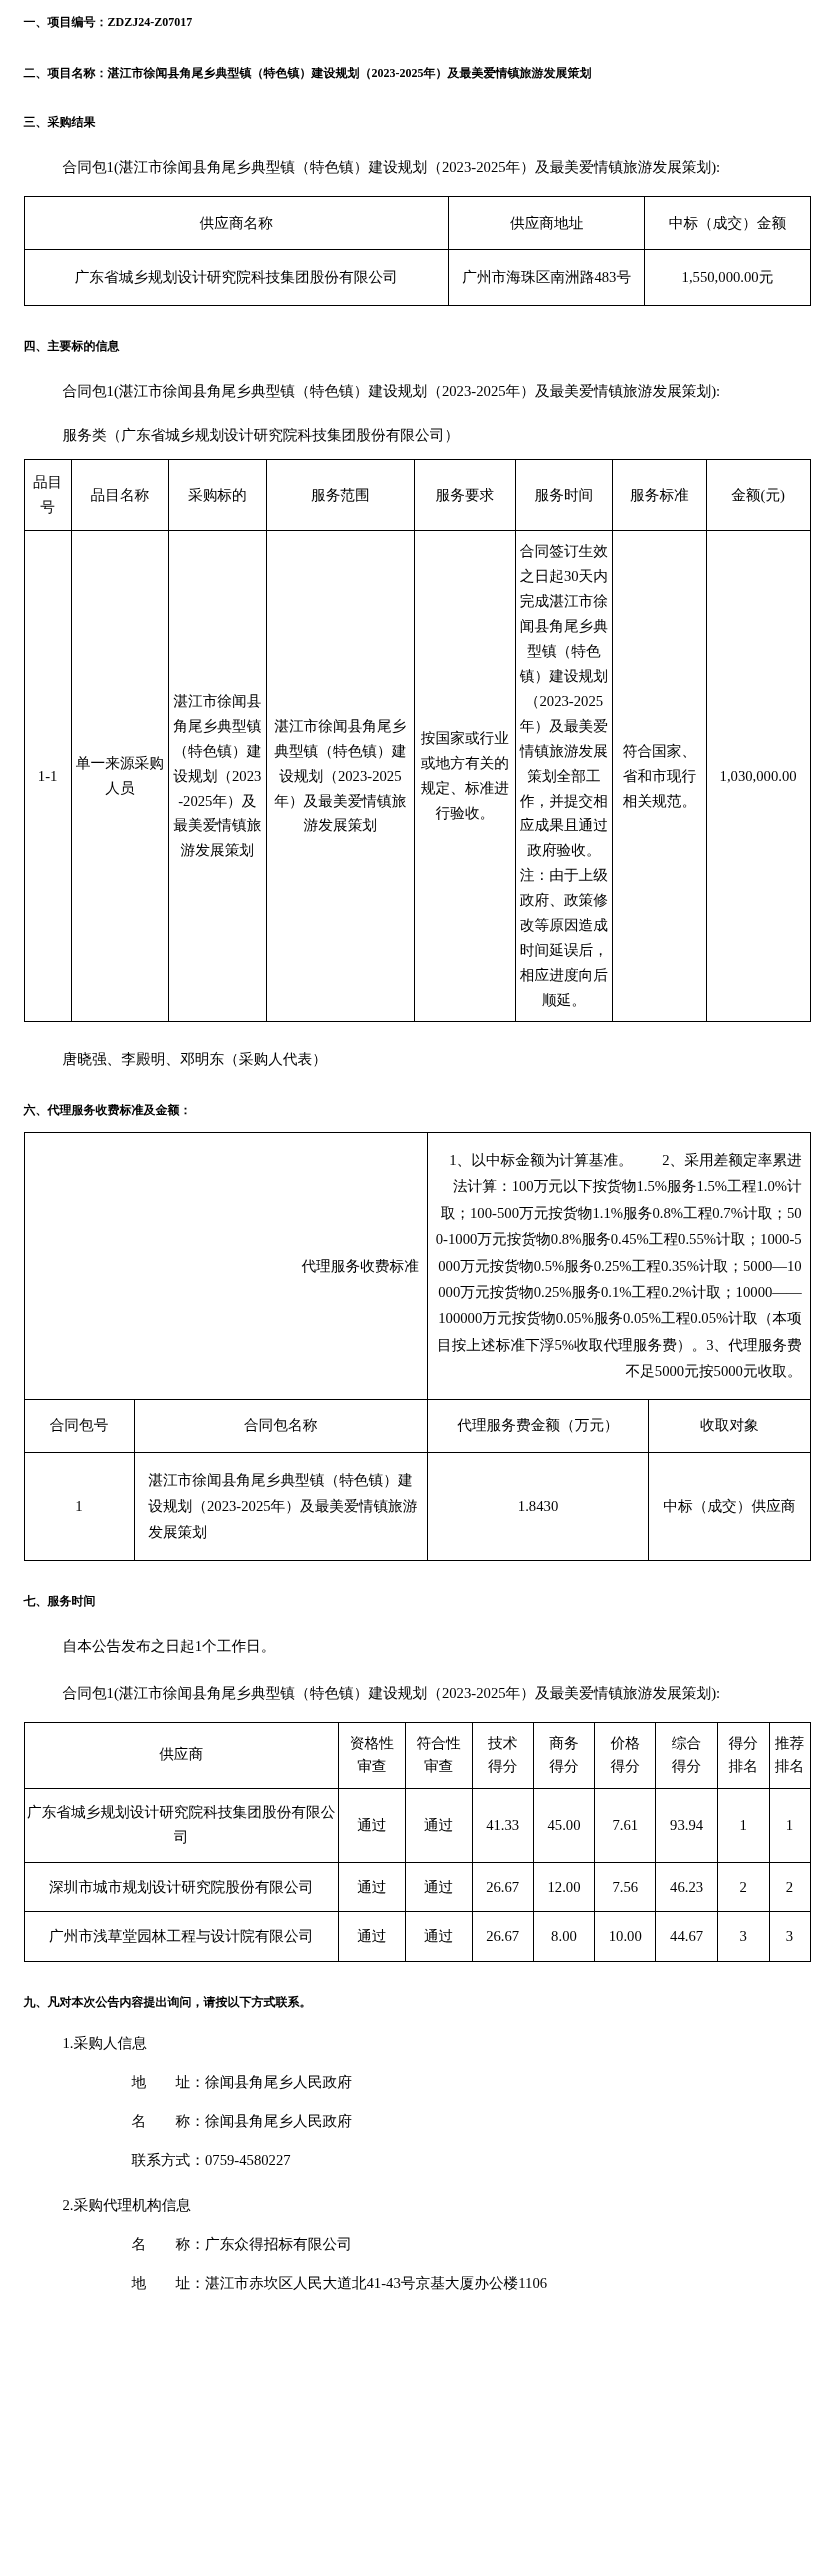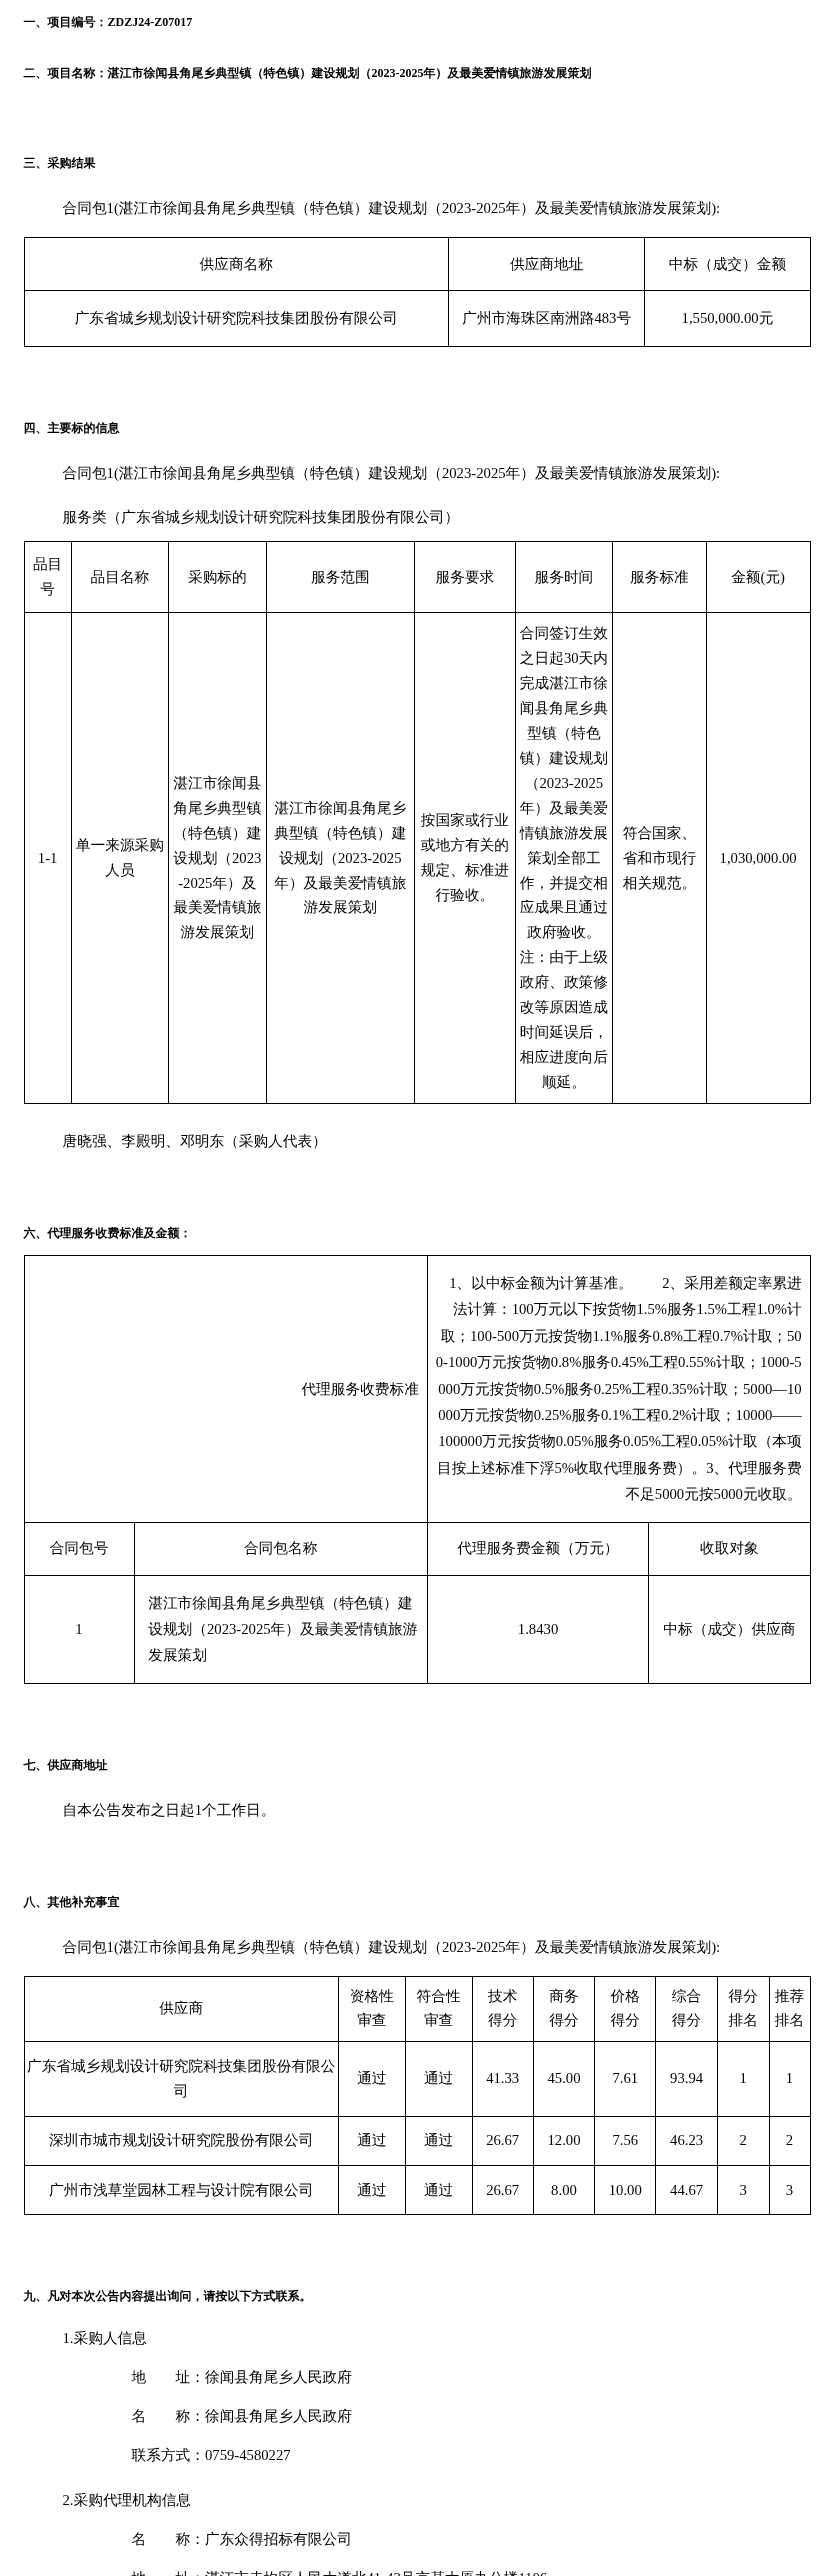--- a/index.html
+++ b/index.html
@@ -17,7 +17,7 @@
     margin:35px 0 0 0;
     line-height:1.4;
   }
-  .sec-heading.lg{margin-top:73px;}
+  .sec-heading.lg{margin-top:32px;}
   .sec-heading.first{margin-top:0;}
   .pkg{
     margin:25.4px 0 17.6px 39px;

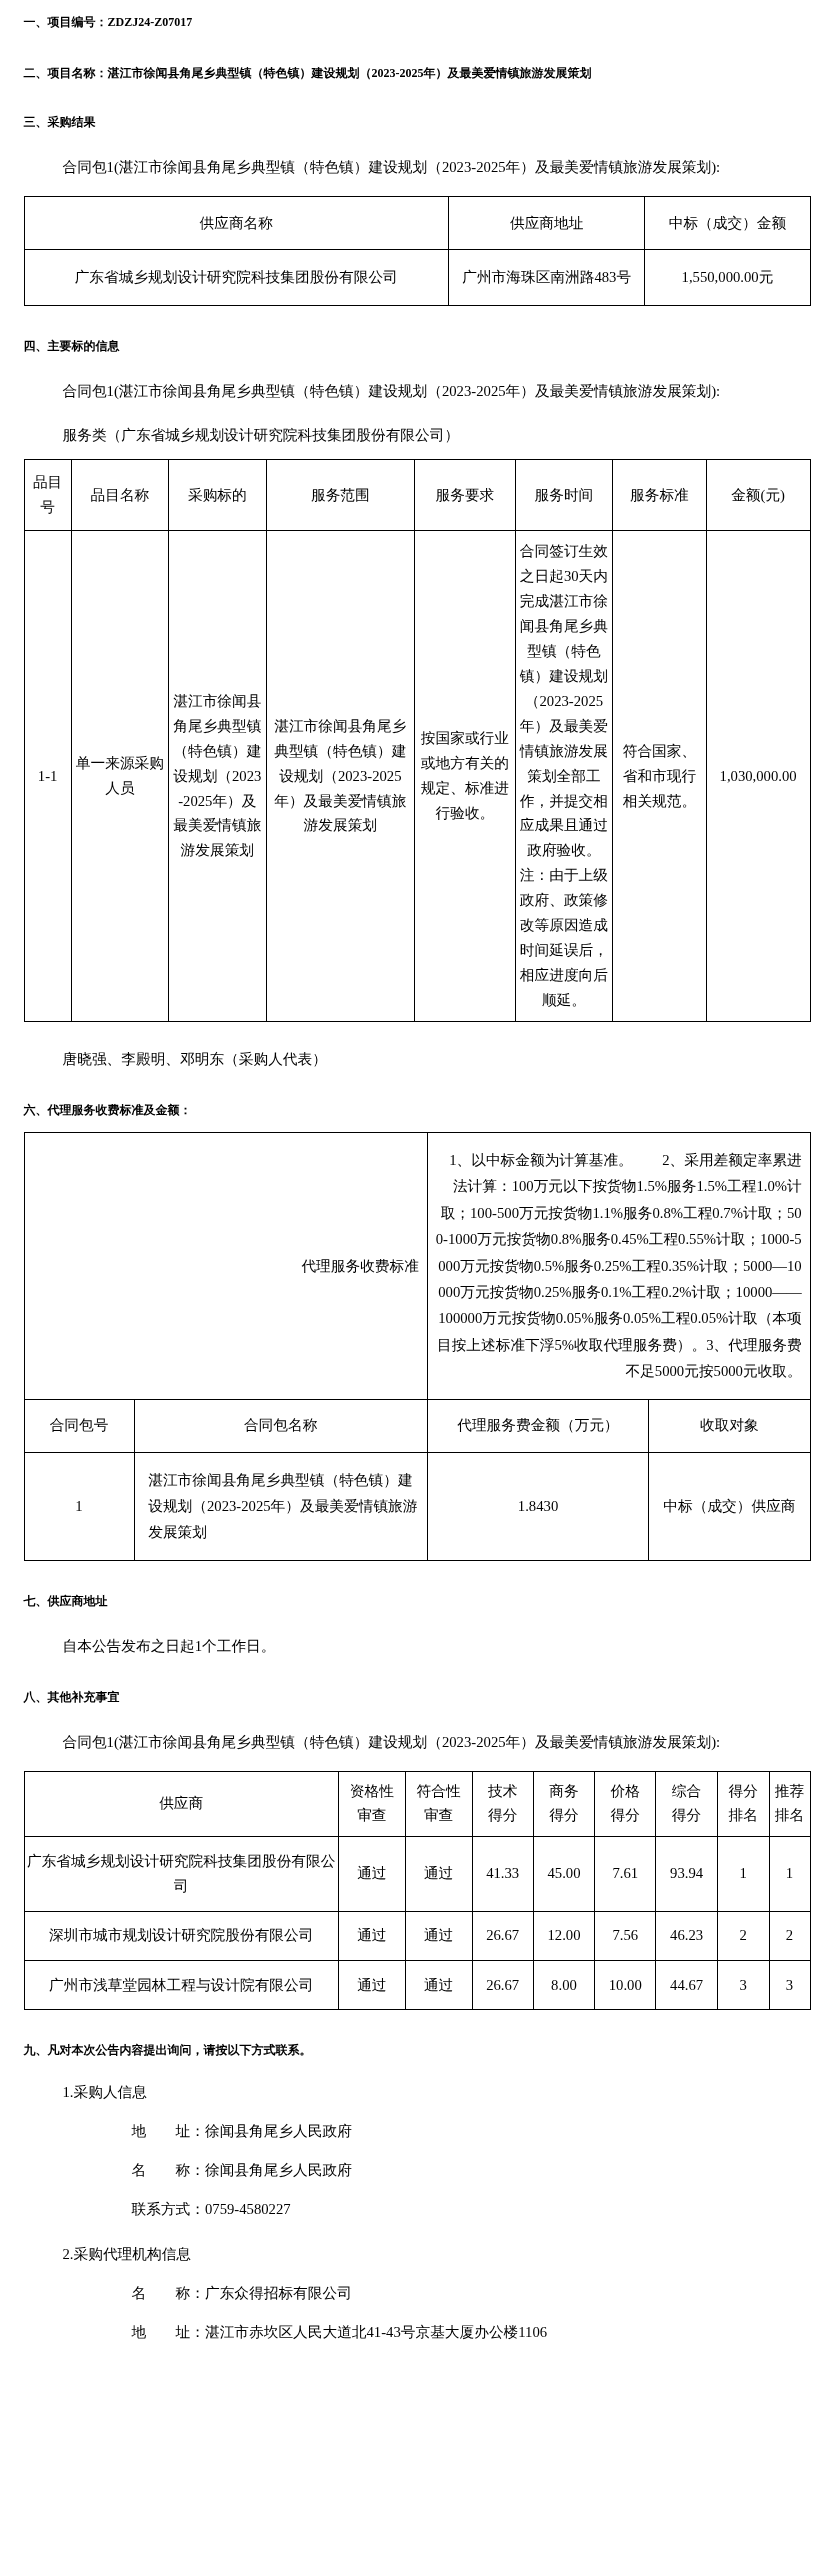--- a/index.html
+++ b/index.html
@@ -161,7 +161,7 @@
     </tbody>
   </table>
 
-  <div class="sec-heading lg">七、供应商地址</div>
+  <div class="sec-heading lg">七、服务时间</div>
   <div class="pkg">自本公告发布之日起1个工作日。</div>
 
   <div class="sec-heading lg">八、其他补充事宜</div>

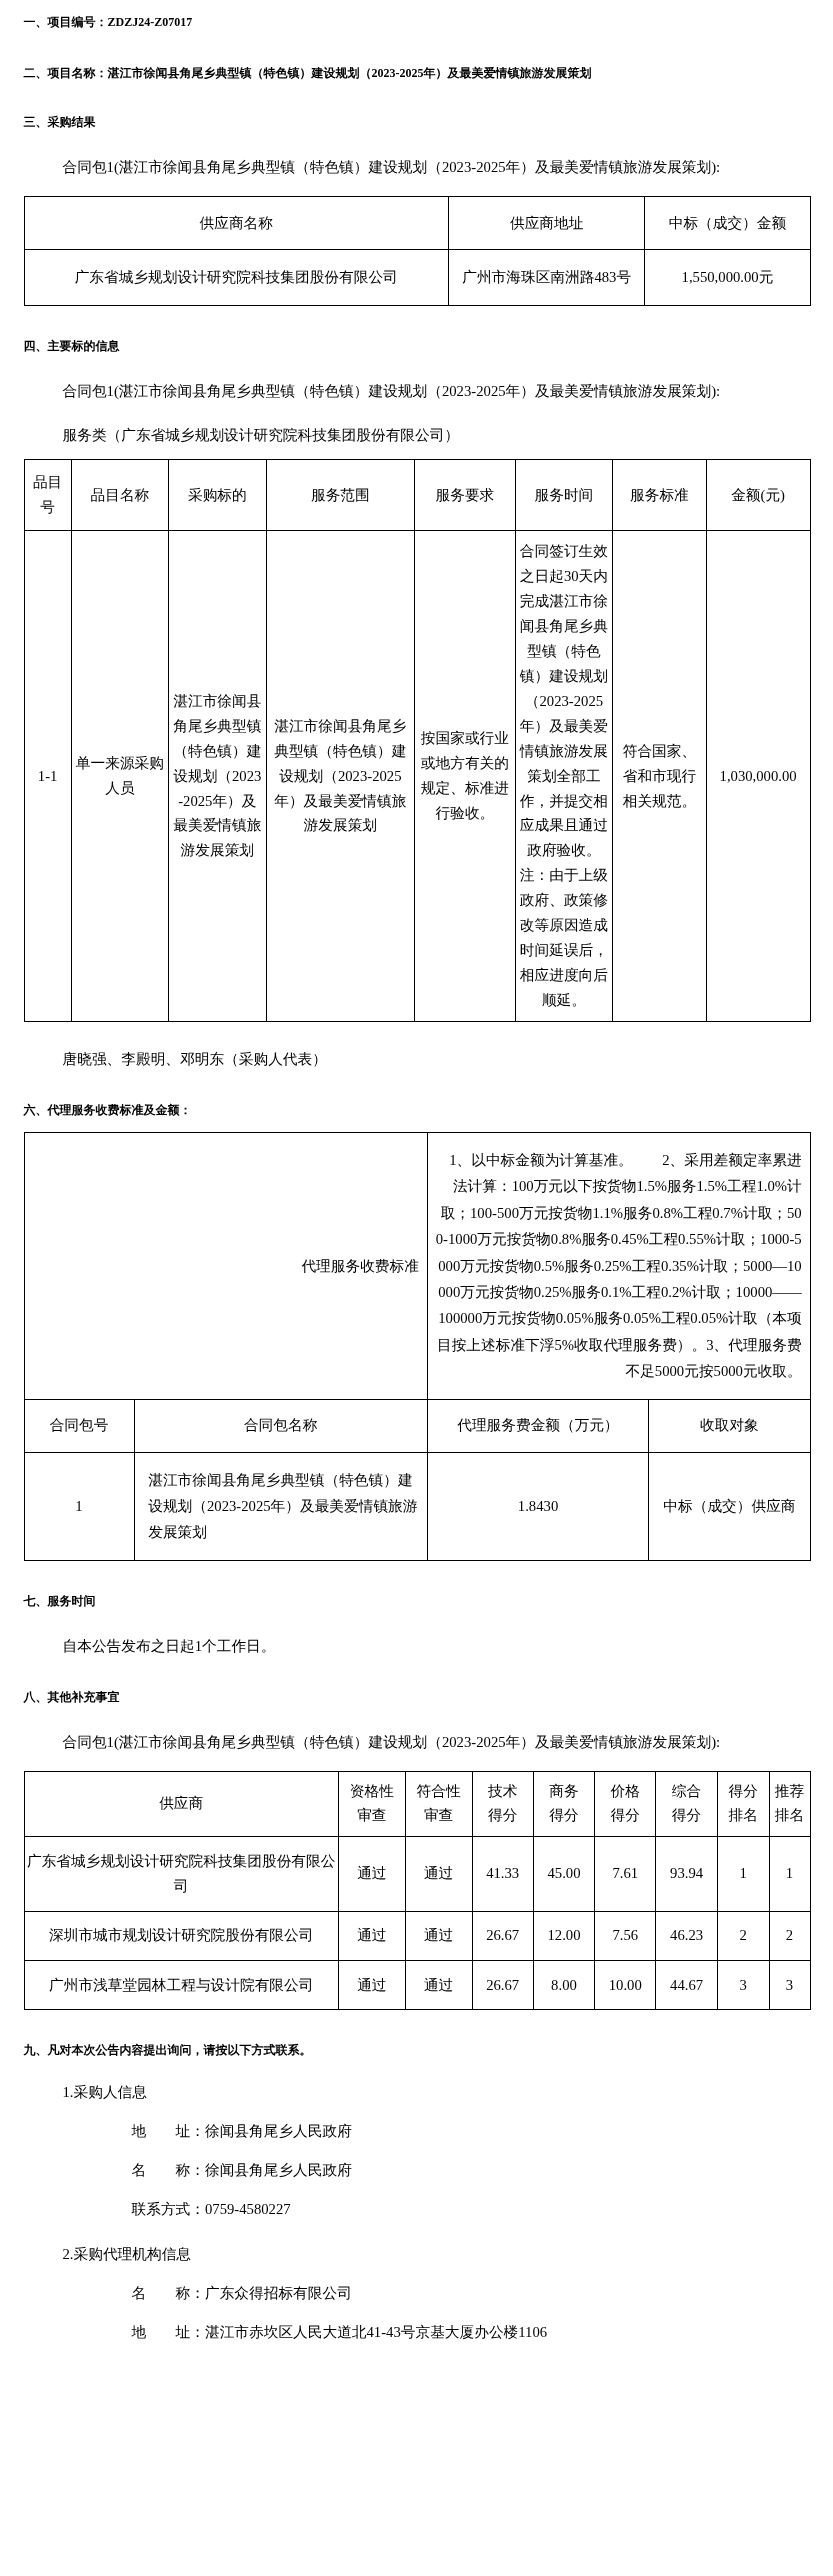--- a/index.html
+++ b/index.html
@@ -164,7 +164,6 @@
   <div class="sec-heading lg">七、服务时间</div>
   <div class="pkg">自本公告发布之日起1个工作日。</div>
 
-  <div class="sec-heading lg">八、其他补充事宜</div>
   <div class="pkg">合同包1(湛江市徐闻县角尾乡典型镇（特色镇）建设规划（2023-2025年）及最美爱情镇旅游发展策划):</div>
 
   <table class="t4">

